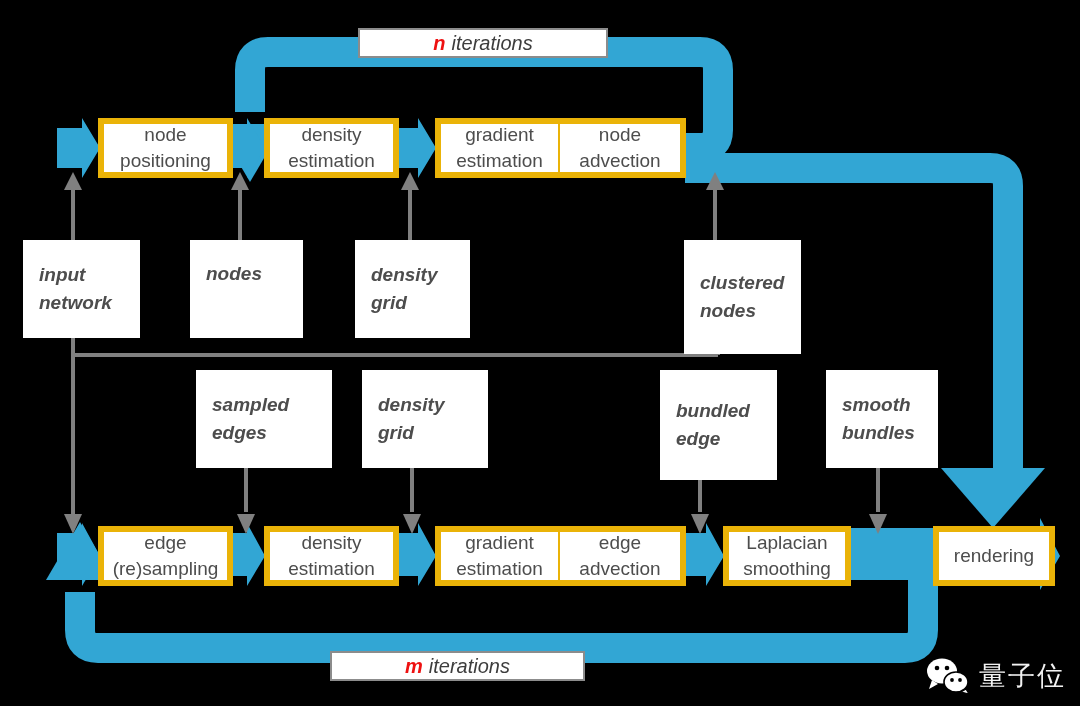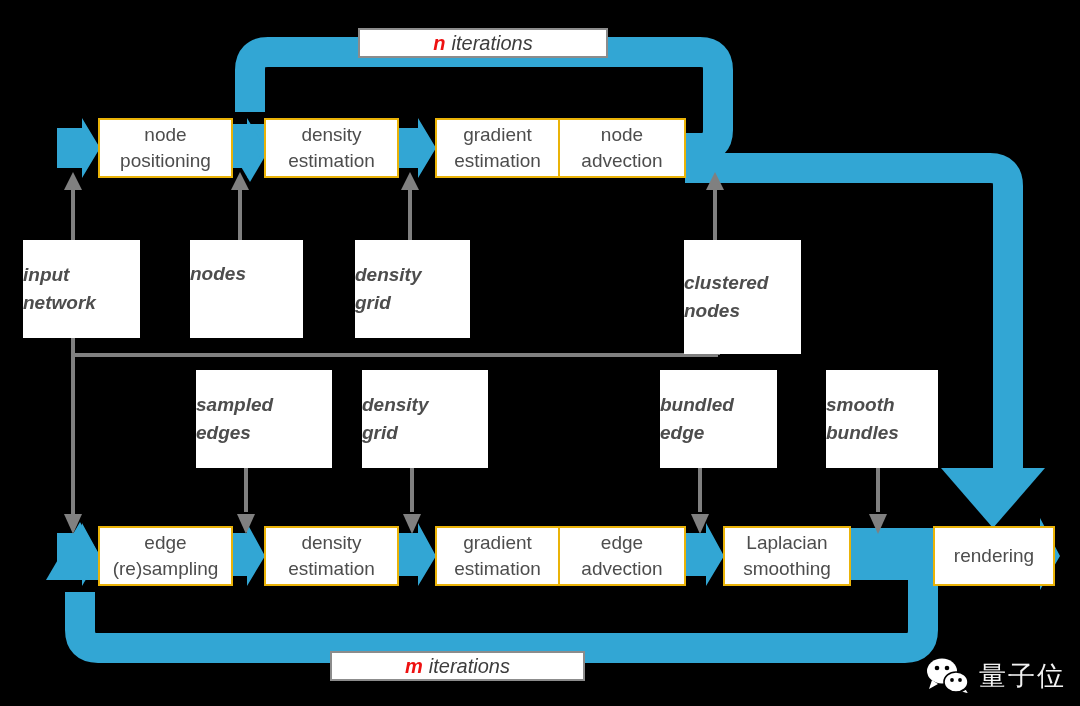--- a/index.html
+++ b/index.html
@@ -25,7 +25,7 @@
   .proc-box {
     position: absolute;
     background: #ffffff;
-    border: 2px solid #eab308;
+    border: 6px solid #eab308;
     box-sizing: border-box;
     display: flex;
     flex-direction: column;

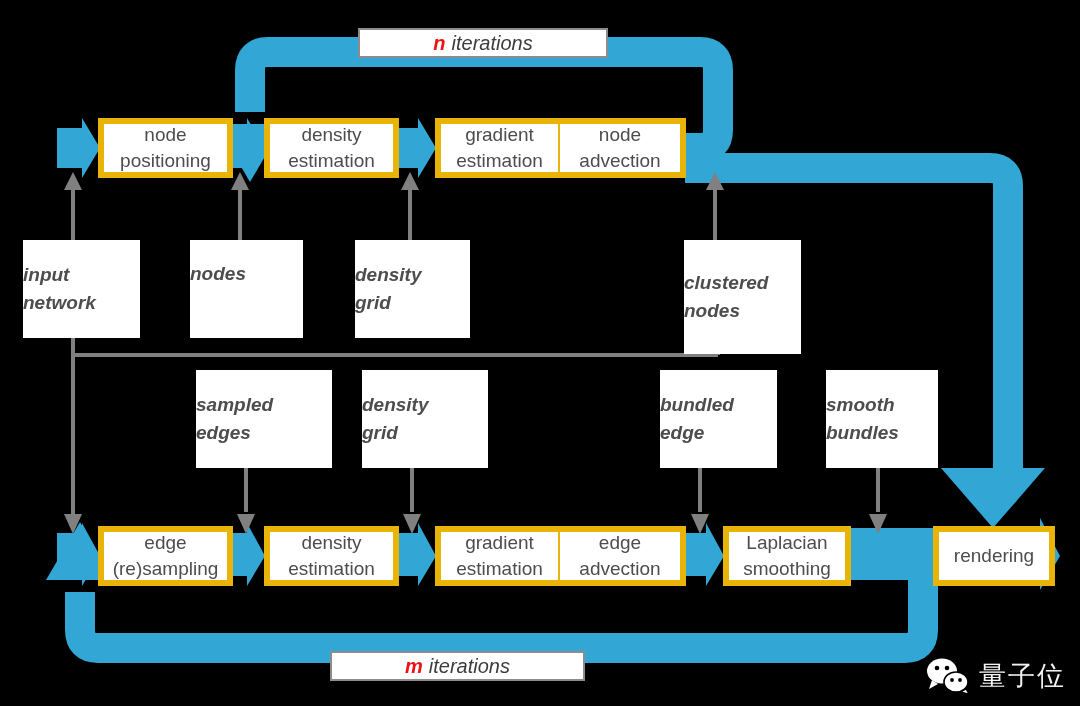--- a/index.html
+++ b/index.html
@@ -55,6 +55,7 @@
     font-style: italic;
     font-weight: bold;
     line-height: 1.5;
+    padding-left: 16px;
     z-index: 5;
   }
   .data-box span { display: block; white-space: nowrap; }

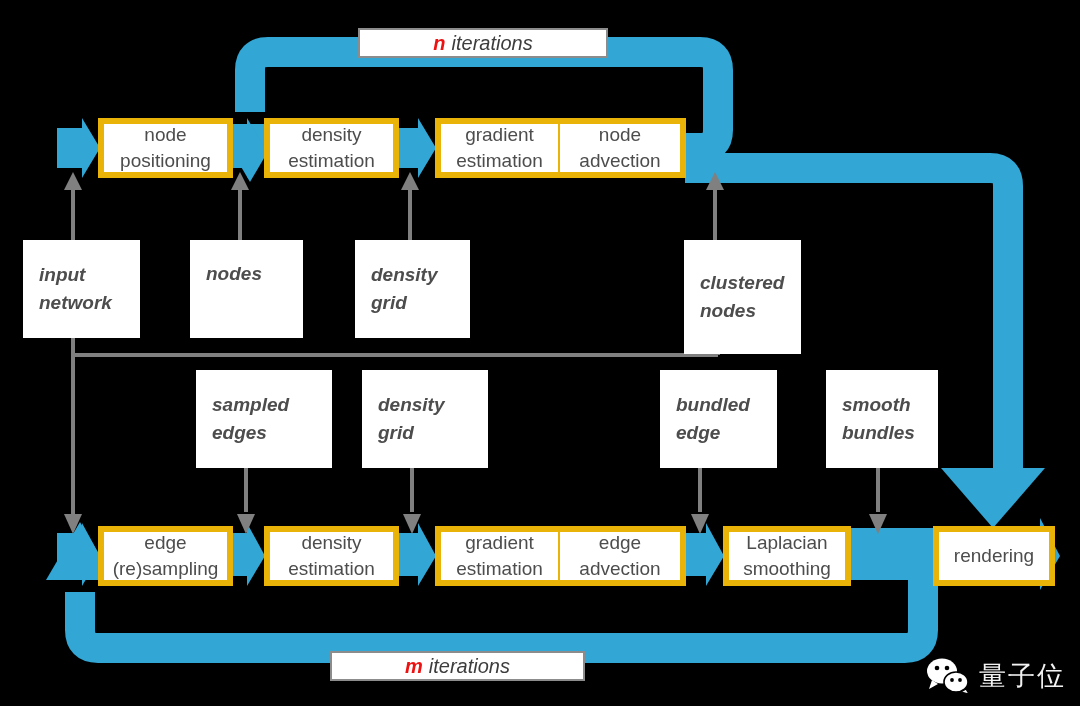--- a/index.html
+++ b/index.html
@@ -248,7 +248,7 @@
     <span>grid</span>
   </div>
 
-  <div class="data-box" style="left:660px; top:370px; width:117px; height:98px;">
+  <div class="data-box" style="left:660px; top:370px; width:117px; height:110px;">
     <span>bundled</span>
     <span>edge</span>
   </div>

